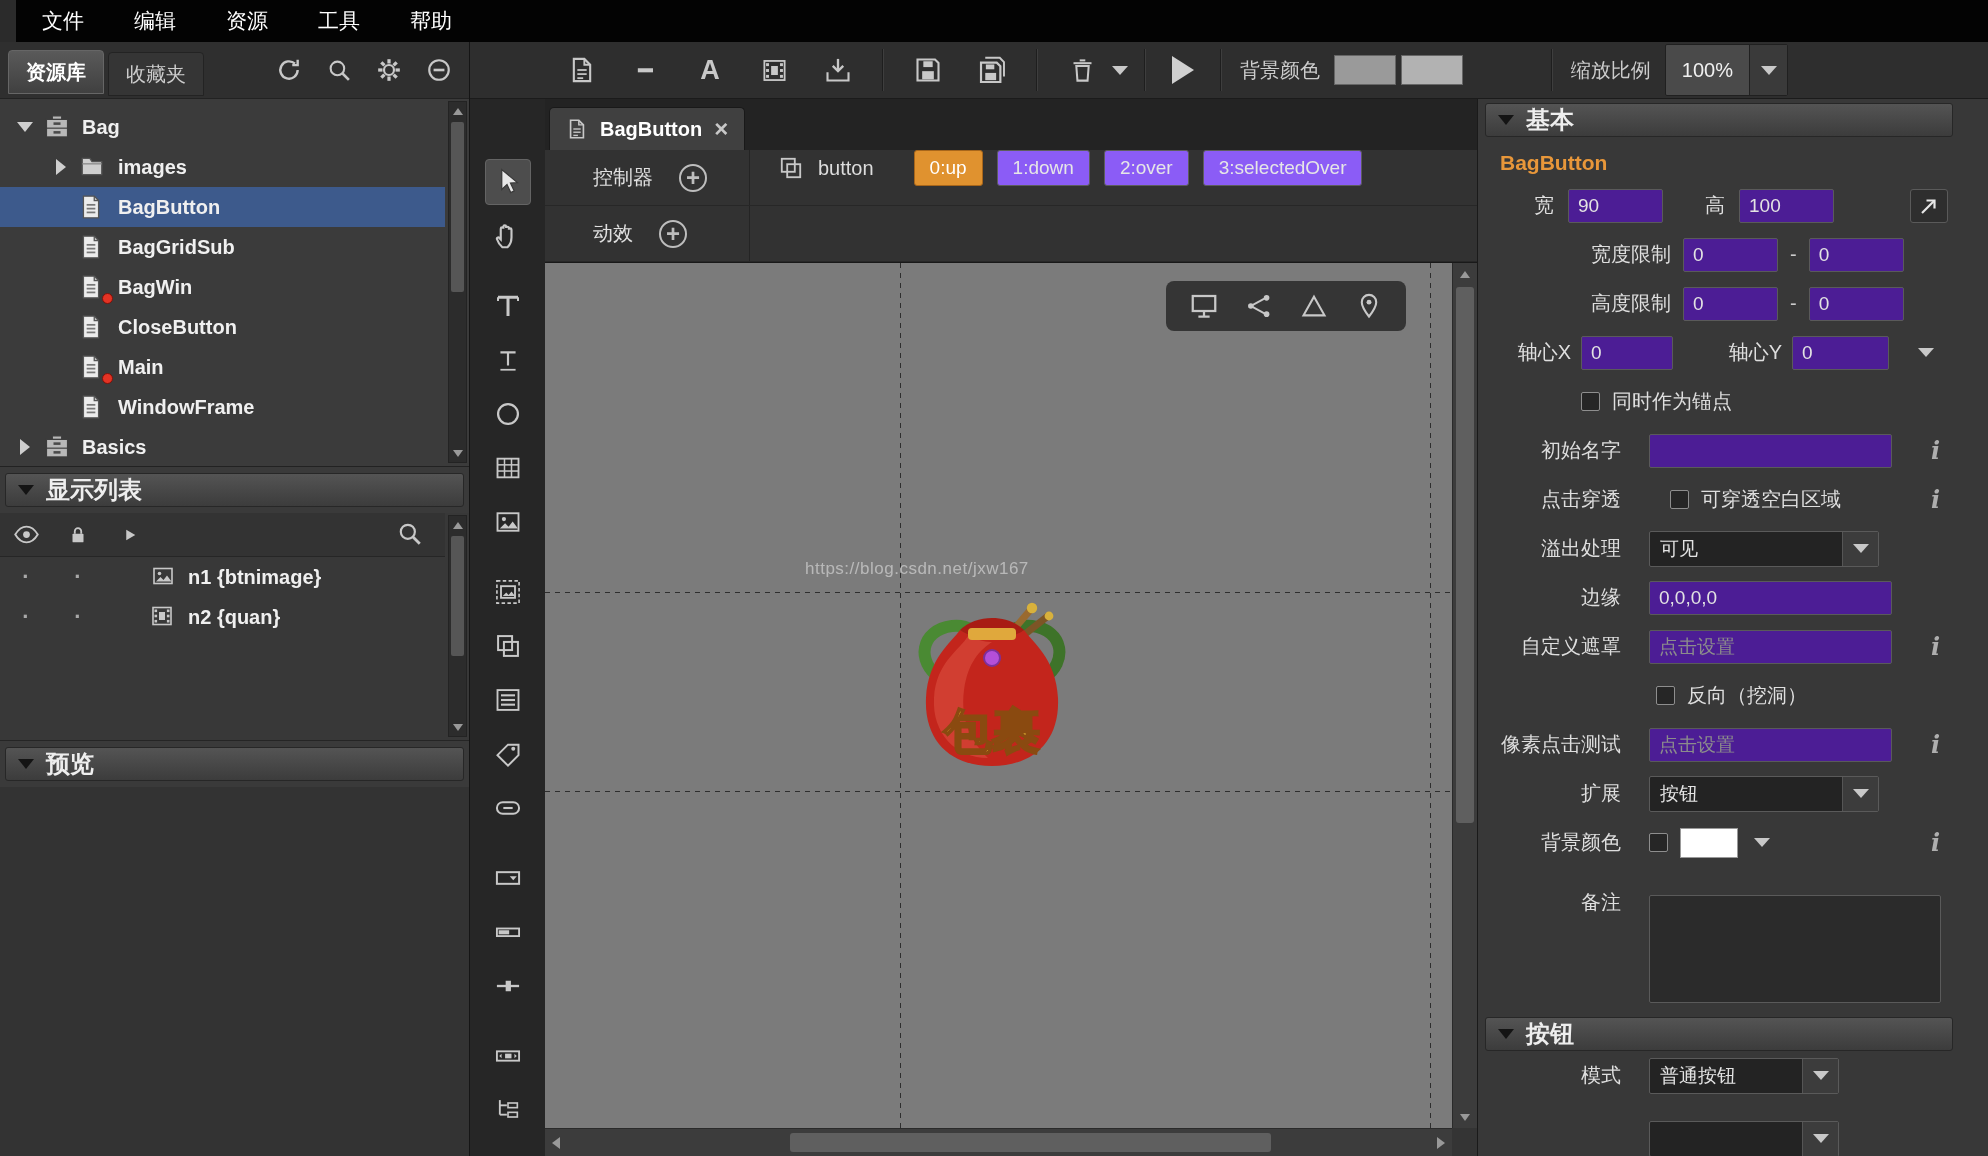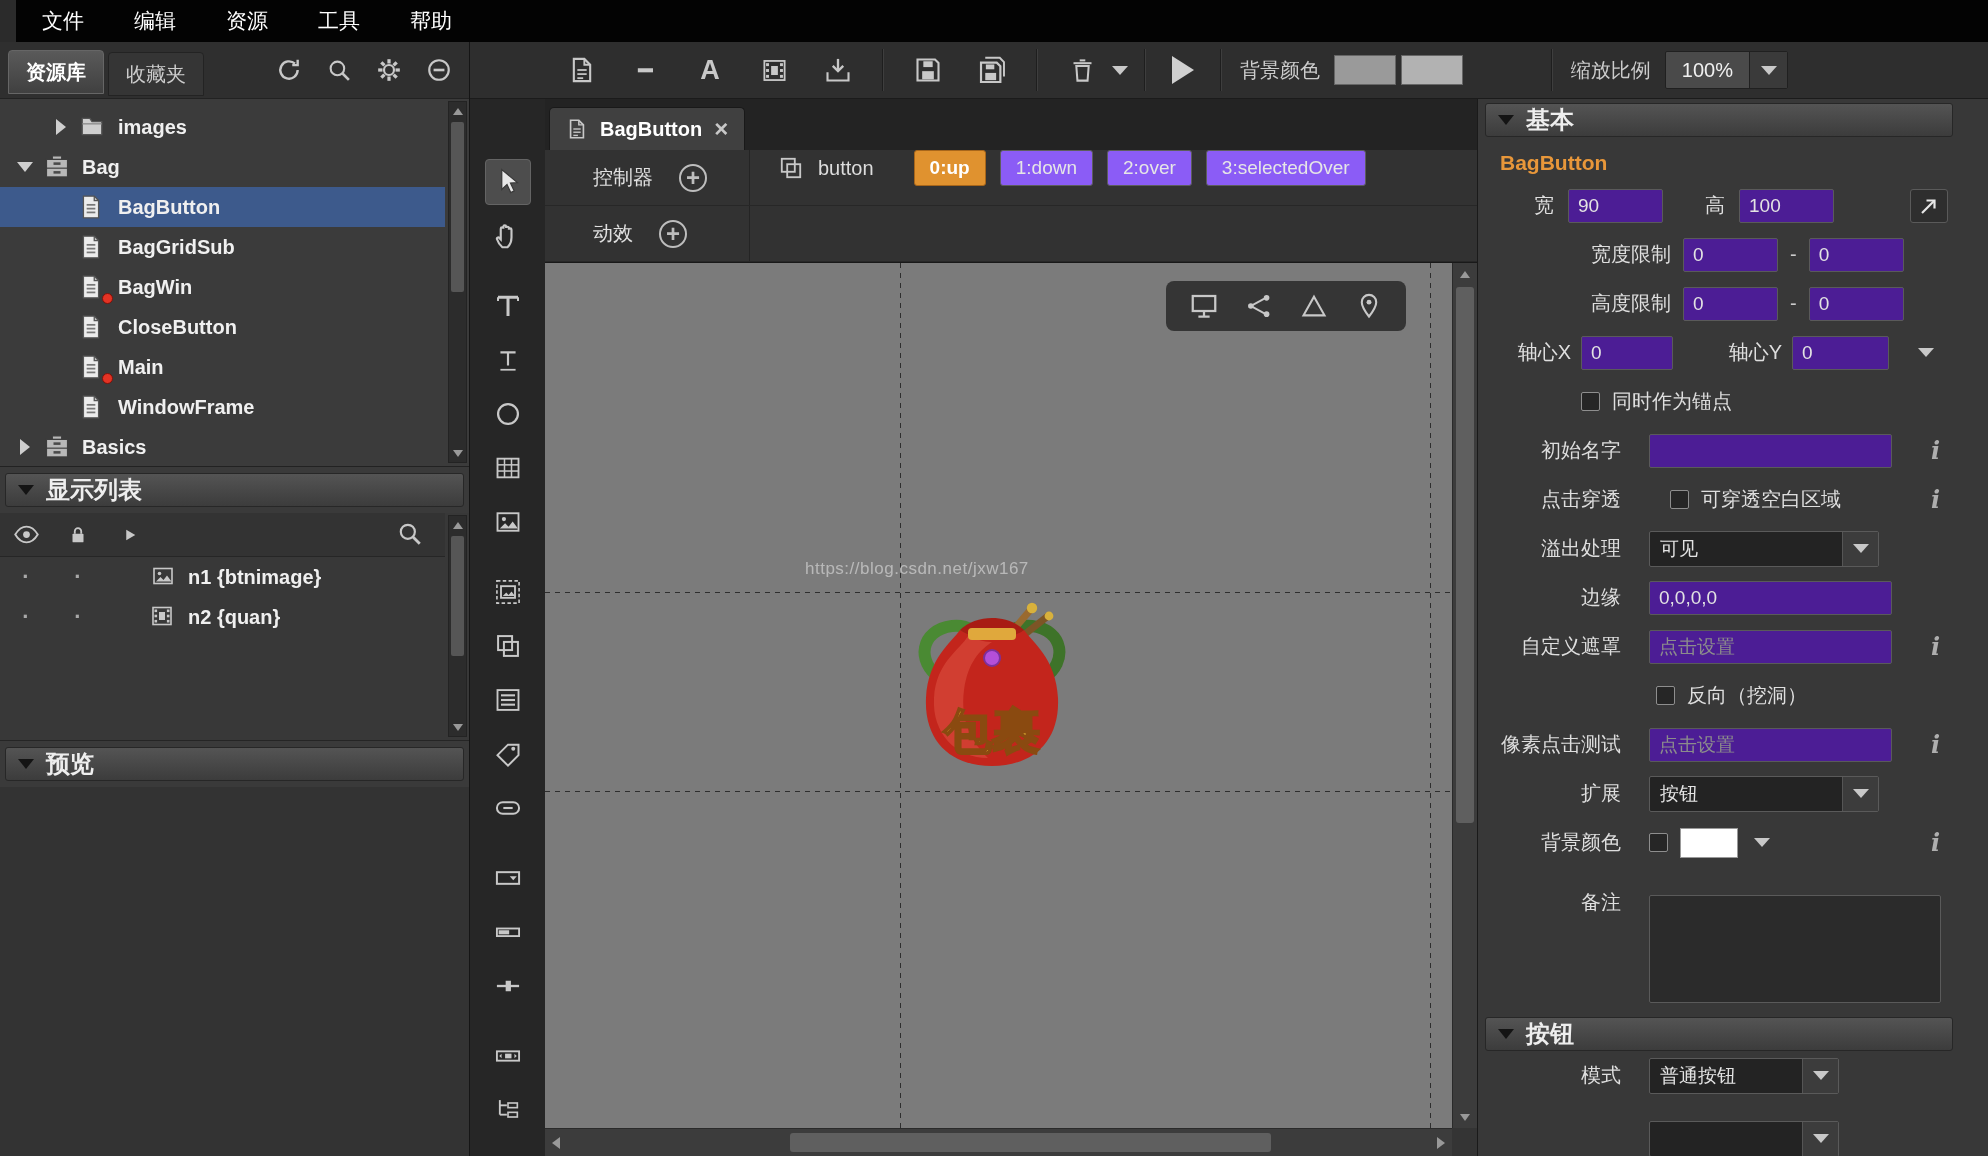--- a/index.html
+++ b/index.html
@@ -71,7 +71,7 @@
   .tb-swatch{width:62px;height:30px;border:1px solid #666;margin-right:5px}
   .sw1{background:#9a9a9a}.sw2{background:#b2b2b2}
   .zoom-group{margin-left:auto;display:flex;align-items:center;margin-right:200px}
-  .zoom-box{display:flex;align-items:center;height:38px;background:#4a4a4a;border:1px solid #202020;border-radius:2px}
+  .zoom-box{display:flex;align-items:center;height:52px;background:#4a4a4a;border:1px solid #202020;border-radius:2px}
   .zoom-val{padding:0 16px;font-size:20px;color:#f0f0f0;min-width:82px}
   .zoom-arrow{width:38px;height:100%;background:#3a3a3a;border-left:1px solid #202020;display:flex;align-items:center;justify-content:center}
 

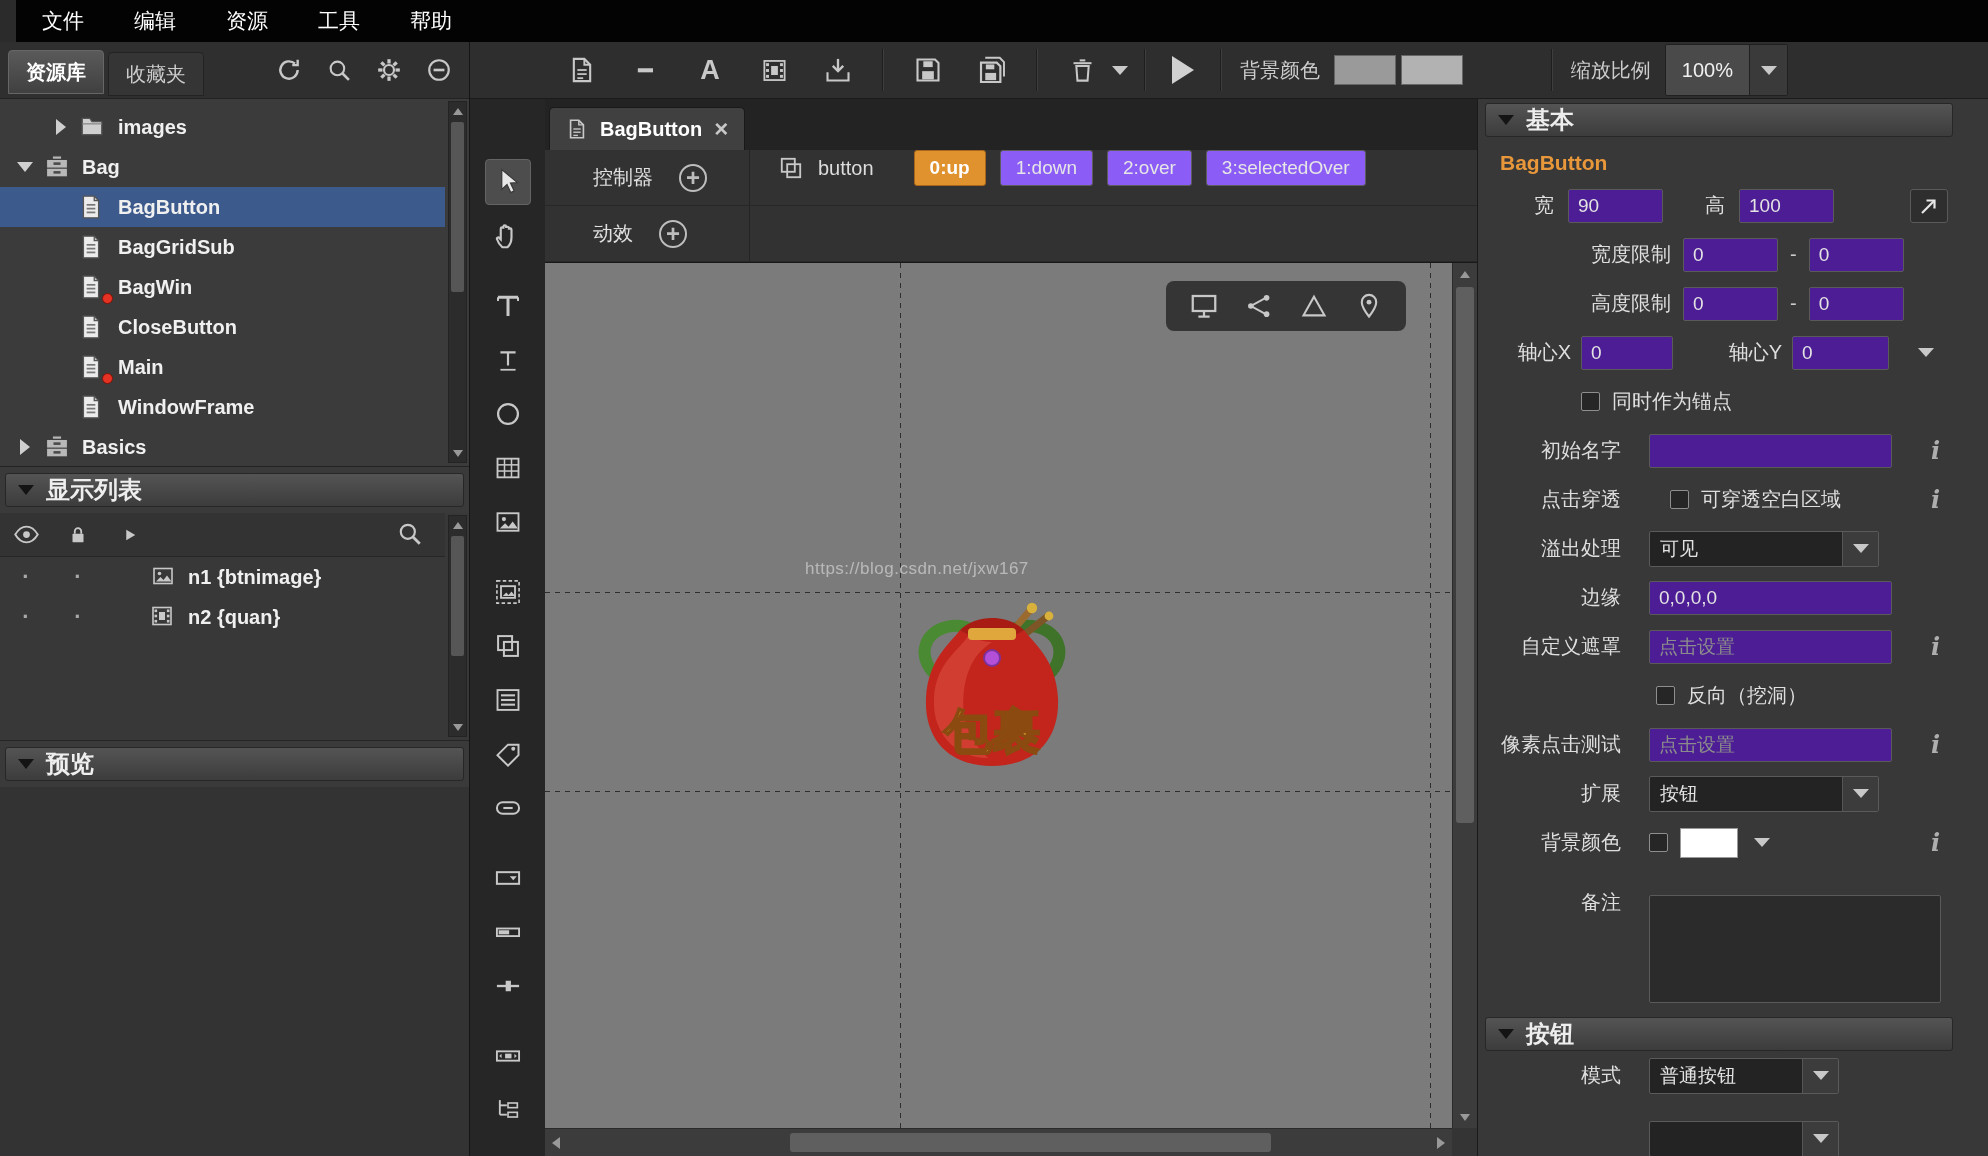--- a/index.html
+++ b/index.html
@@ -408,6 +408,17 @@
     </div>
 
     <div class="lp-tree">
+      <div class="tree-row">
+        <span class="twisty">
+            <span class="tri-down"></span>
+          </span>
+        <span class="tree-icon">
+            <svg width="30" height="28">
+              <use href="#i-project"></use>
+            </svg>
+          </span>
+        <span>Bag</span>
+      </div>
       <div class="tree-row depth1">
         <span class="twisty">
             <span class="tri-right"></span>
@@ -418,17 +429,6 @@
             </svg>
           </span>
         <span>images</span>
-      </div>
-      <div class="tree-row">
-        <span class="twisty">
-            <span class="tri-down"></span>
-          </span>
-        <span class="tree-icon">
-            <svg width="30" height="28">
-              <use href="#i-project"></use>
-            </svg>
-          </span>
-        <span>Bag</span>
       </div>
       <div class="tree-row depth1 selected">
         <span class="twisty"></span>

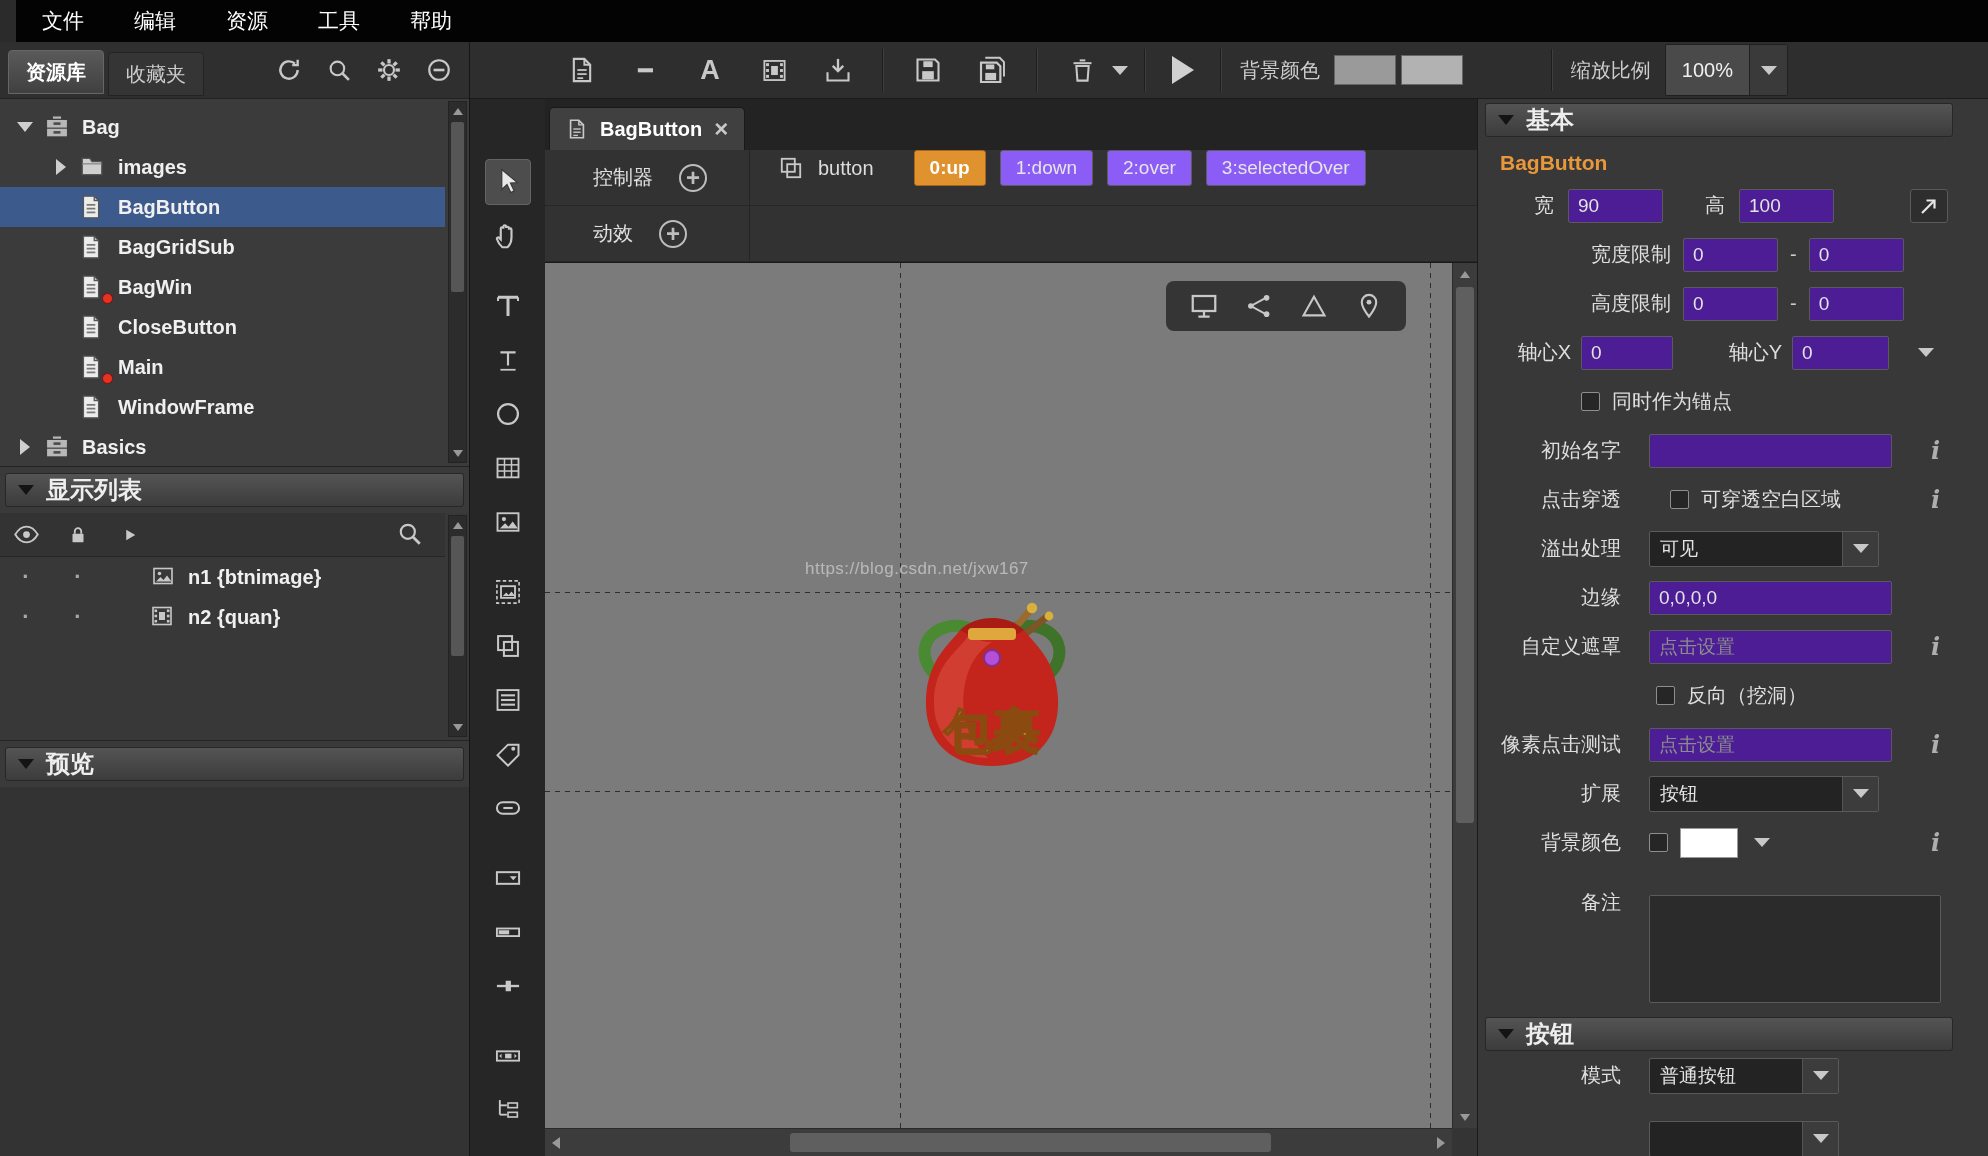--- a/index.html
+++ b/index.html
@@ -99,7 +99,7 @@
   .ctrl-name{font-size:20px;color:#ddd;margin-right:26px}
   .state-btn{height:36px;display:flex;align-items:center;padding:0 15px;font-size:19px;color:#e6e6e6;
     background:#8b5cf6;border:1px solid #5d5d5d;border-radius:3px}
-  .state-btn.active{background:#e0922f;border-color:#a8661a;color:#fff;font-weight:bold}
+  .state-btn.active{background:#e0922f;border-color:#a8661a;color:#fff;font-weight:normal}
 
   .ed-canvas-wrap{flex:1;position:relative}
   .canvas{position:absolute;left:0;top:0;right:25px;bottom:28px;background:#7b7b7b;overflow:hidden}

